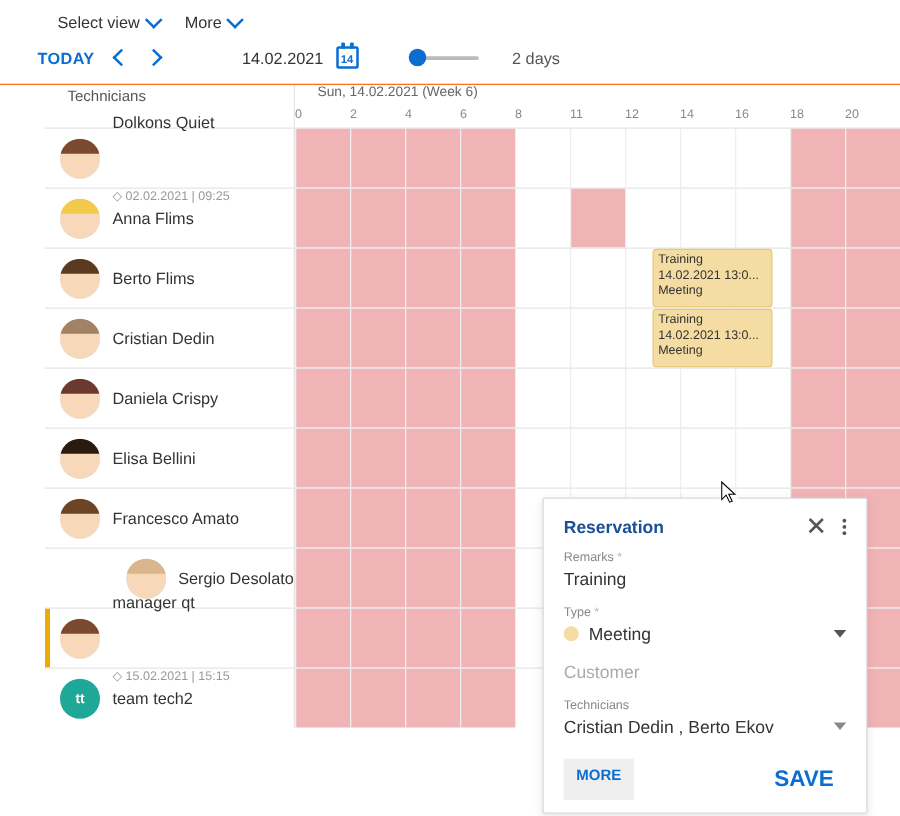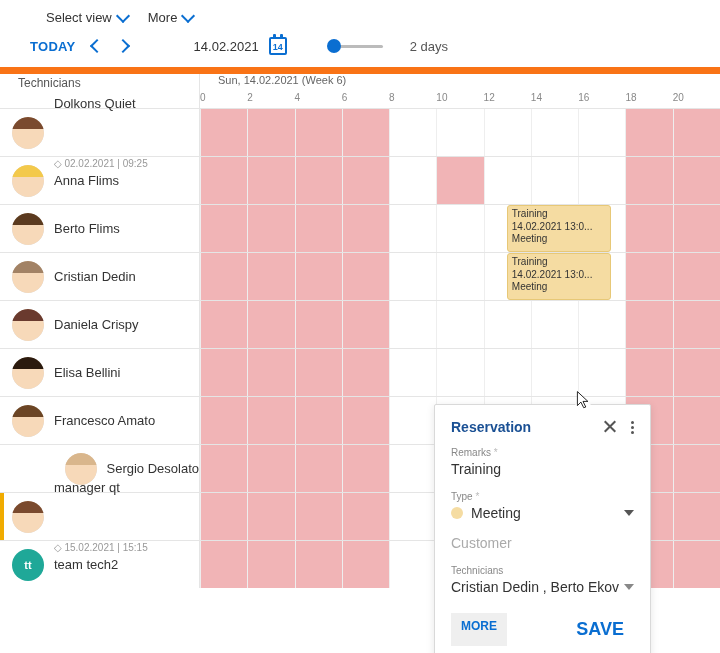--- a/index.html
+++ b/index.html
@@ -71,7 +71,8 @@
   .gantt {
     position:relative;
     width:100%;
-    border-top:7px solid #f97316;
+    border-top:1px solid #f97316;
+    padding-left:36px;
   }
   .gantt-header-row {
     display:flex; height:18px;

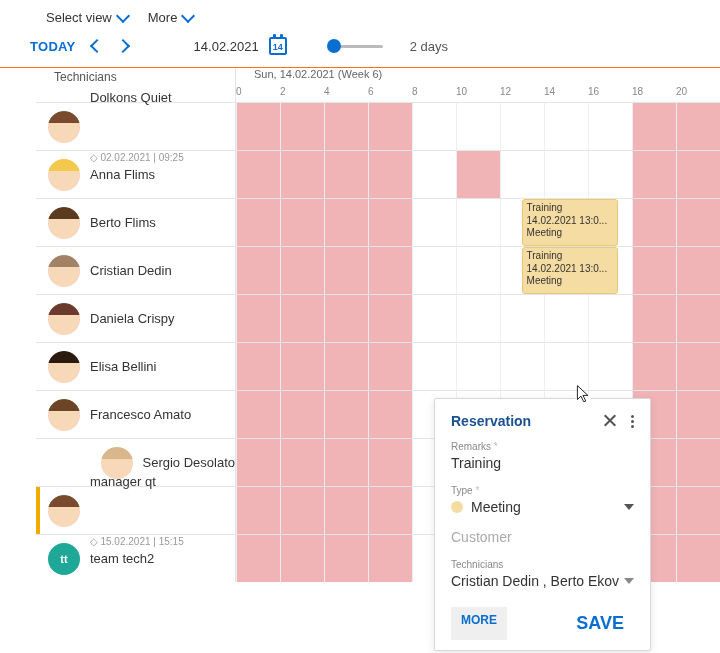--- a/index.html
+++ b/index.html
@@ -275,7 +275,7 @@
         <div class="hours-cell">4</div>
         <div class="hours-cell">6</div>
         <div class="hours-cell">8</div>
-        <div class="hours-cell">10</div>
+        <div class="hours-cell">11</div>
         <div class="hours-cell">12</div>
         <div class="hours-cell">14</div>
         <div class="hours-cell">16</div>

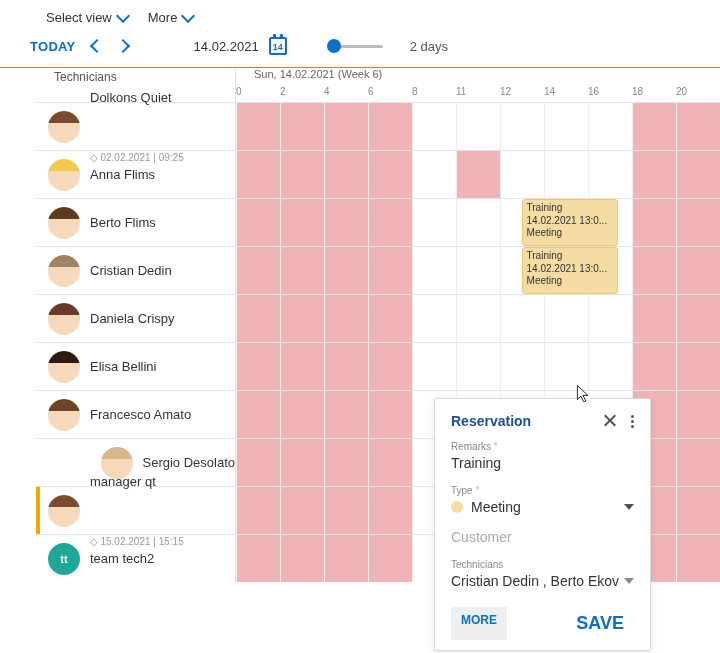--- a/index.html
+++ b/index.html
@@ -157,7 +157,7 @@
   .popover {
     position:absolute;
     left:434px; top:330px;
-    width:217px;
+    width:260px;
     background:#fff;
     border:1px solid #d9d9d9;
     box-shadow:0 2px 8px rgba(0,0,0,0.1);

